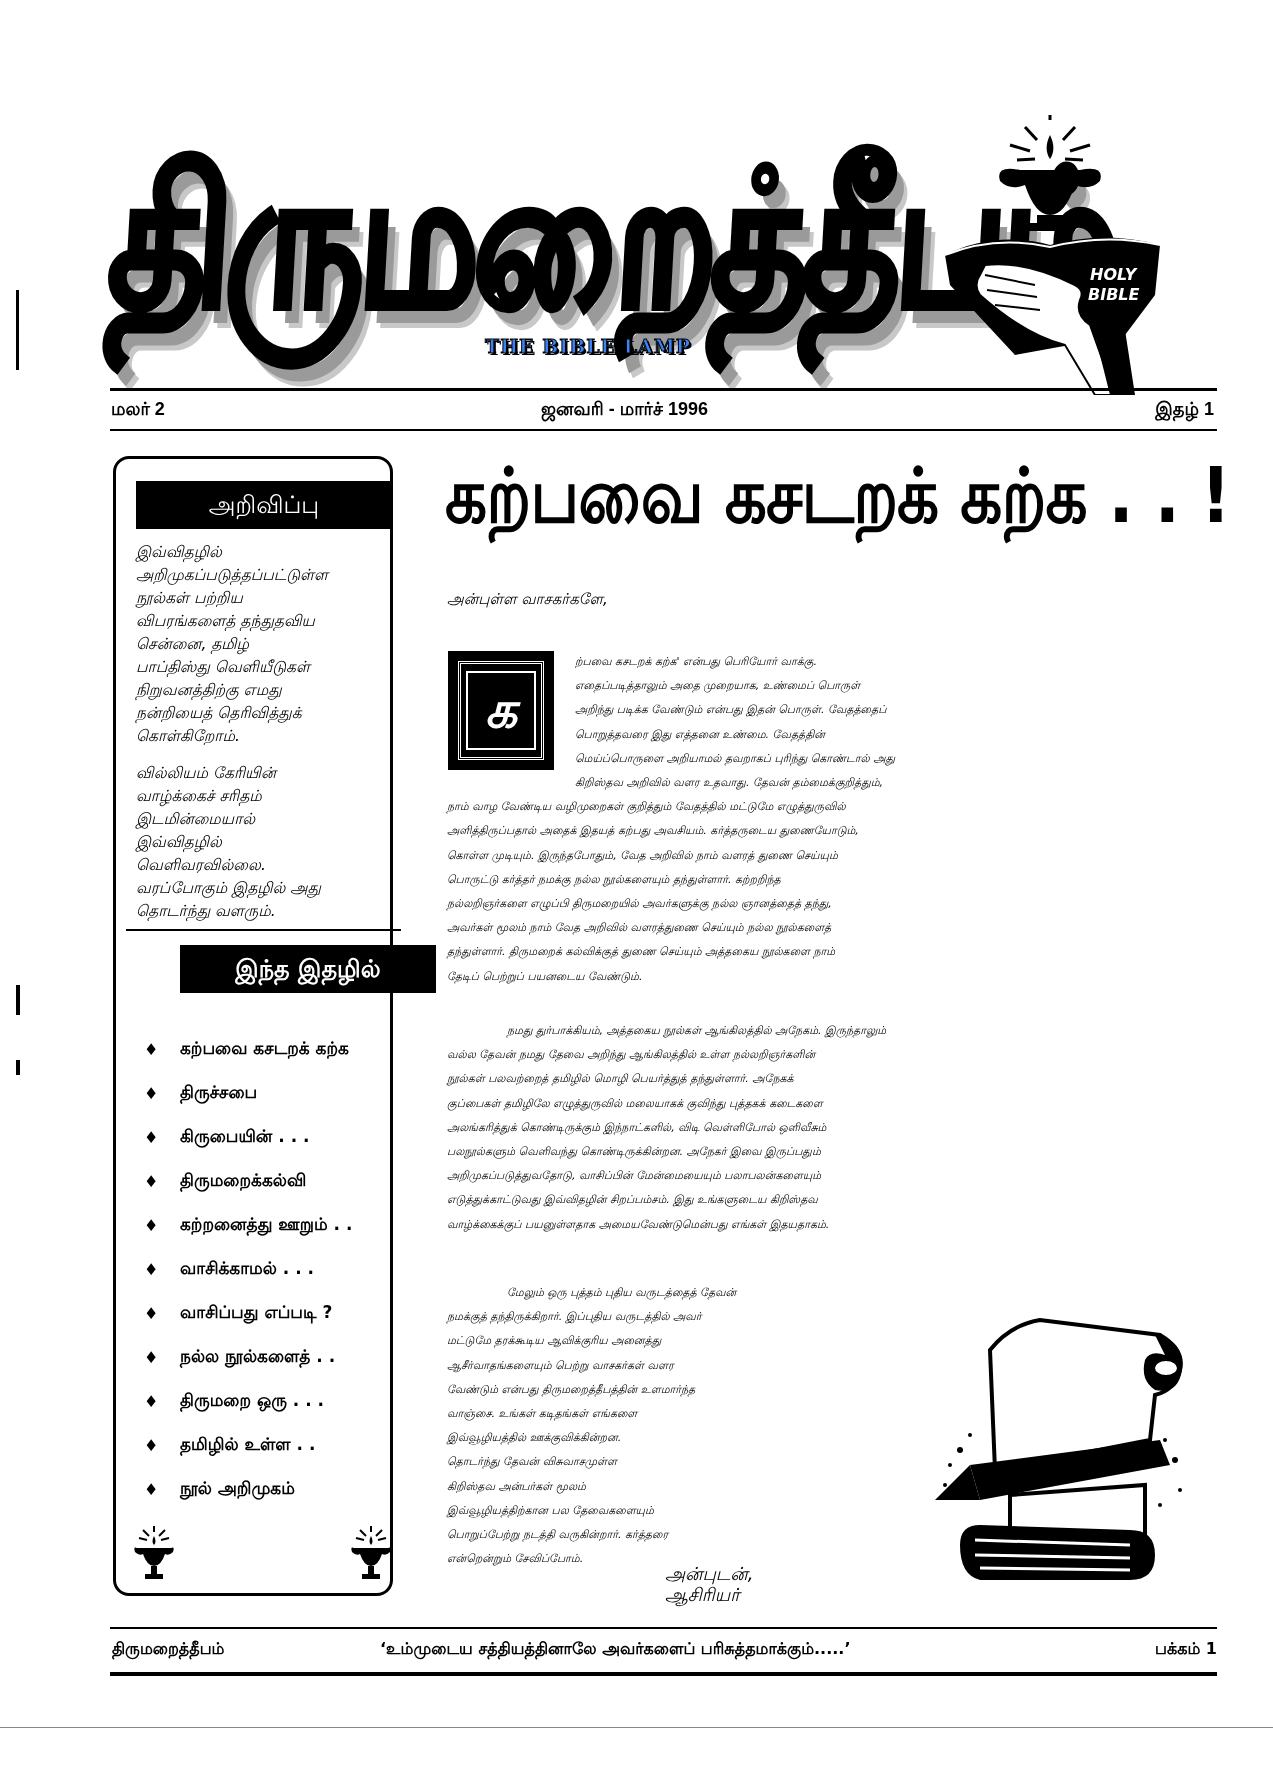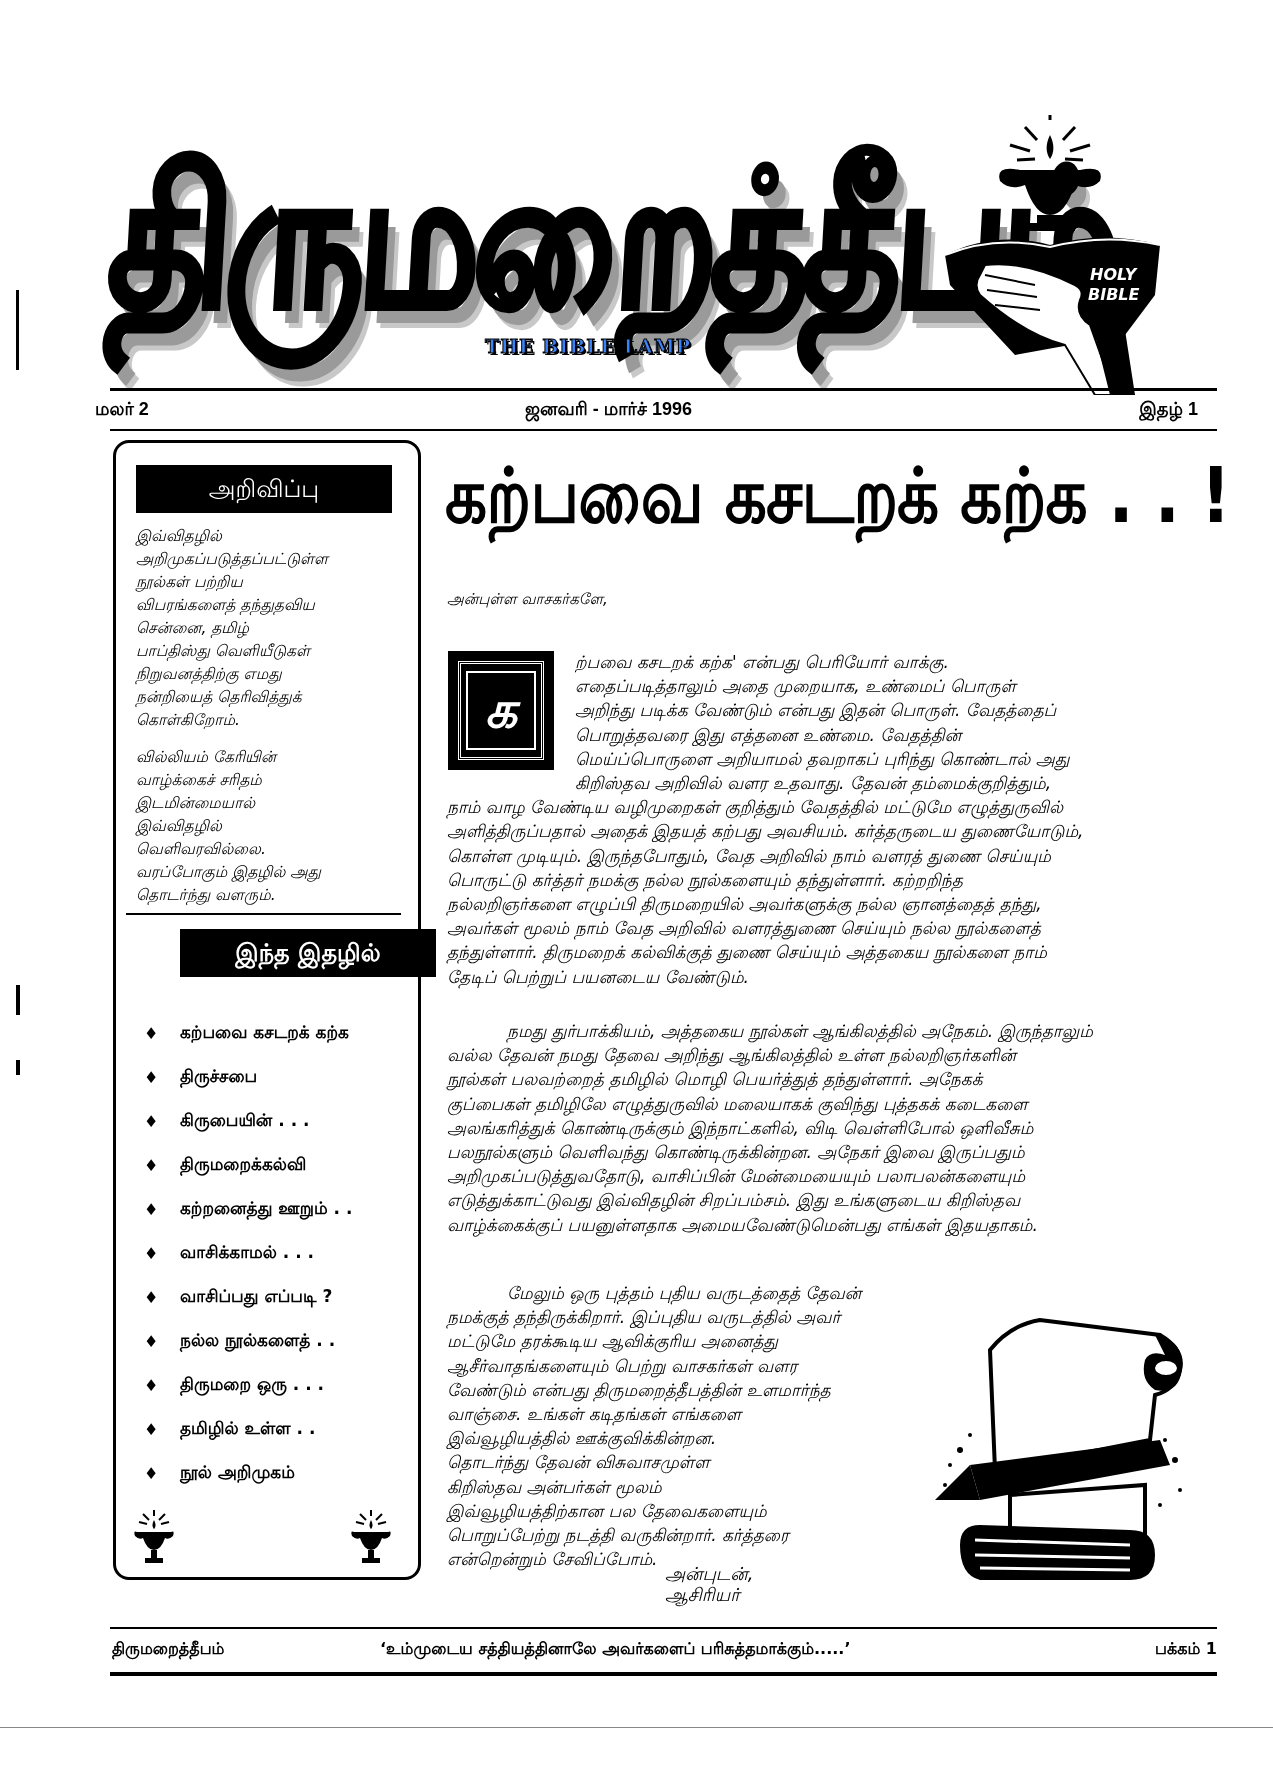--- a/index.html
+++ b/index.html
@@ -25,7 +25,7 @@
   .logo { left: 925px; top: 115px; width: 250px; height: 280px; }
 
   .rule-top { left: 110px; top: 388px; width: 1107px; height: 3px; background: #000; }
-  .issue-bar { left: 93px; top: 397px; width: 1107px; height: 28px; font-family: "Liberation Sans", sans-serif; font-weight: bold; font-size: 18px; }
+  .issue-bar { left: 109px; top: 397px; width: 1107px; height: 28px; font-family: "Liberation Sans", sans-serif; font-weight: bold; font-size: 18px; }
   .issue-bar span { position: absolute; top: 2px; }
   .rule-issue { left: 110px; top: 429px; width: 1107px; height: 2px; background: #000; }
 

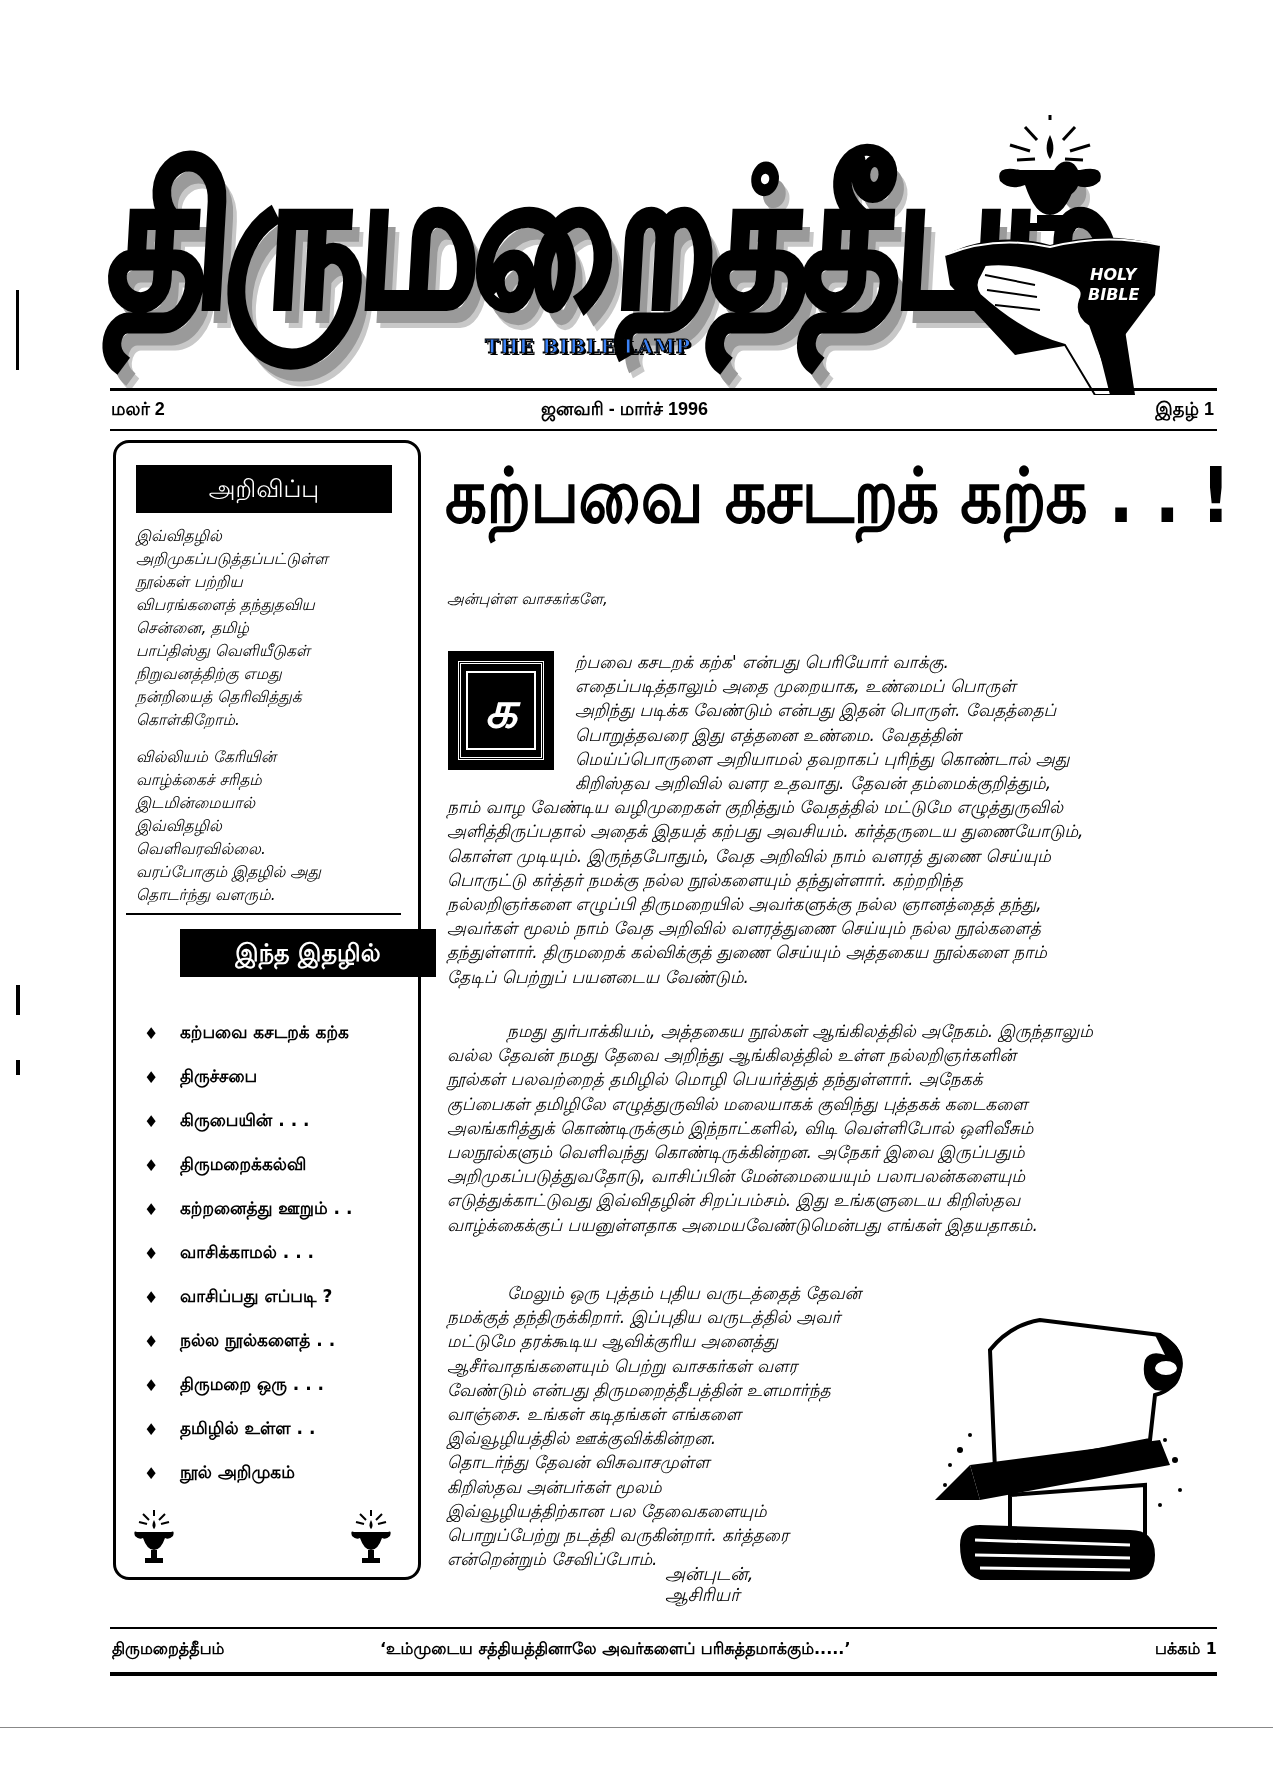--- a/index.html
+++ b/index.html
@@ -30,7 +30,7 @@
   .rule-issue { left: 110px; top: 429px; width: 1107px; height: 2px; background: #000; }
 
   
-  .sidebar { left: 113px; top: 440px; width: 308px; height: 1140px; border: 3px solid #000; border-radius: 16px; box-sizing: border-box; }
+  .sidebar { left: 113px; top: 456px; width: 280px; height: 1140px; border: 3px solid #000; border-radius: 16px; box-sizing: border-box; }
   .side-head { position: absolute; left: 20px; width: 256px; height: 48px; background: #000; color: #fff; text-align: center; font-family: "DejaVu Sans", sans-serif; font-size: 24px; line-height: 48px; }
   .side-head.notice { top: 22px; }
   .side-head.contents { top: 486px; font-weight: bold; margin-left: 44px; }

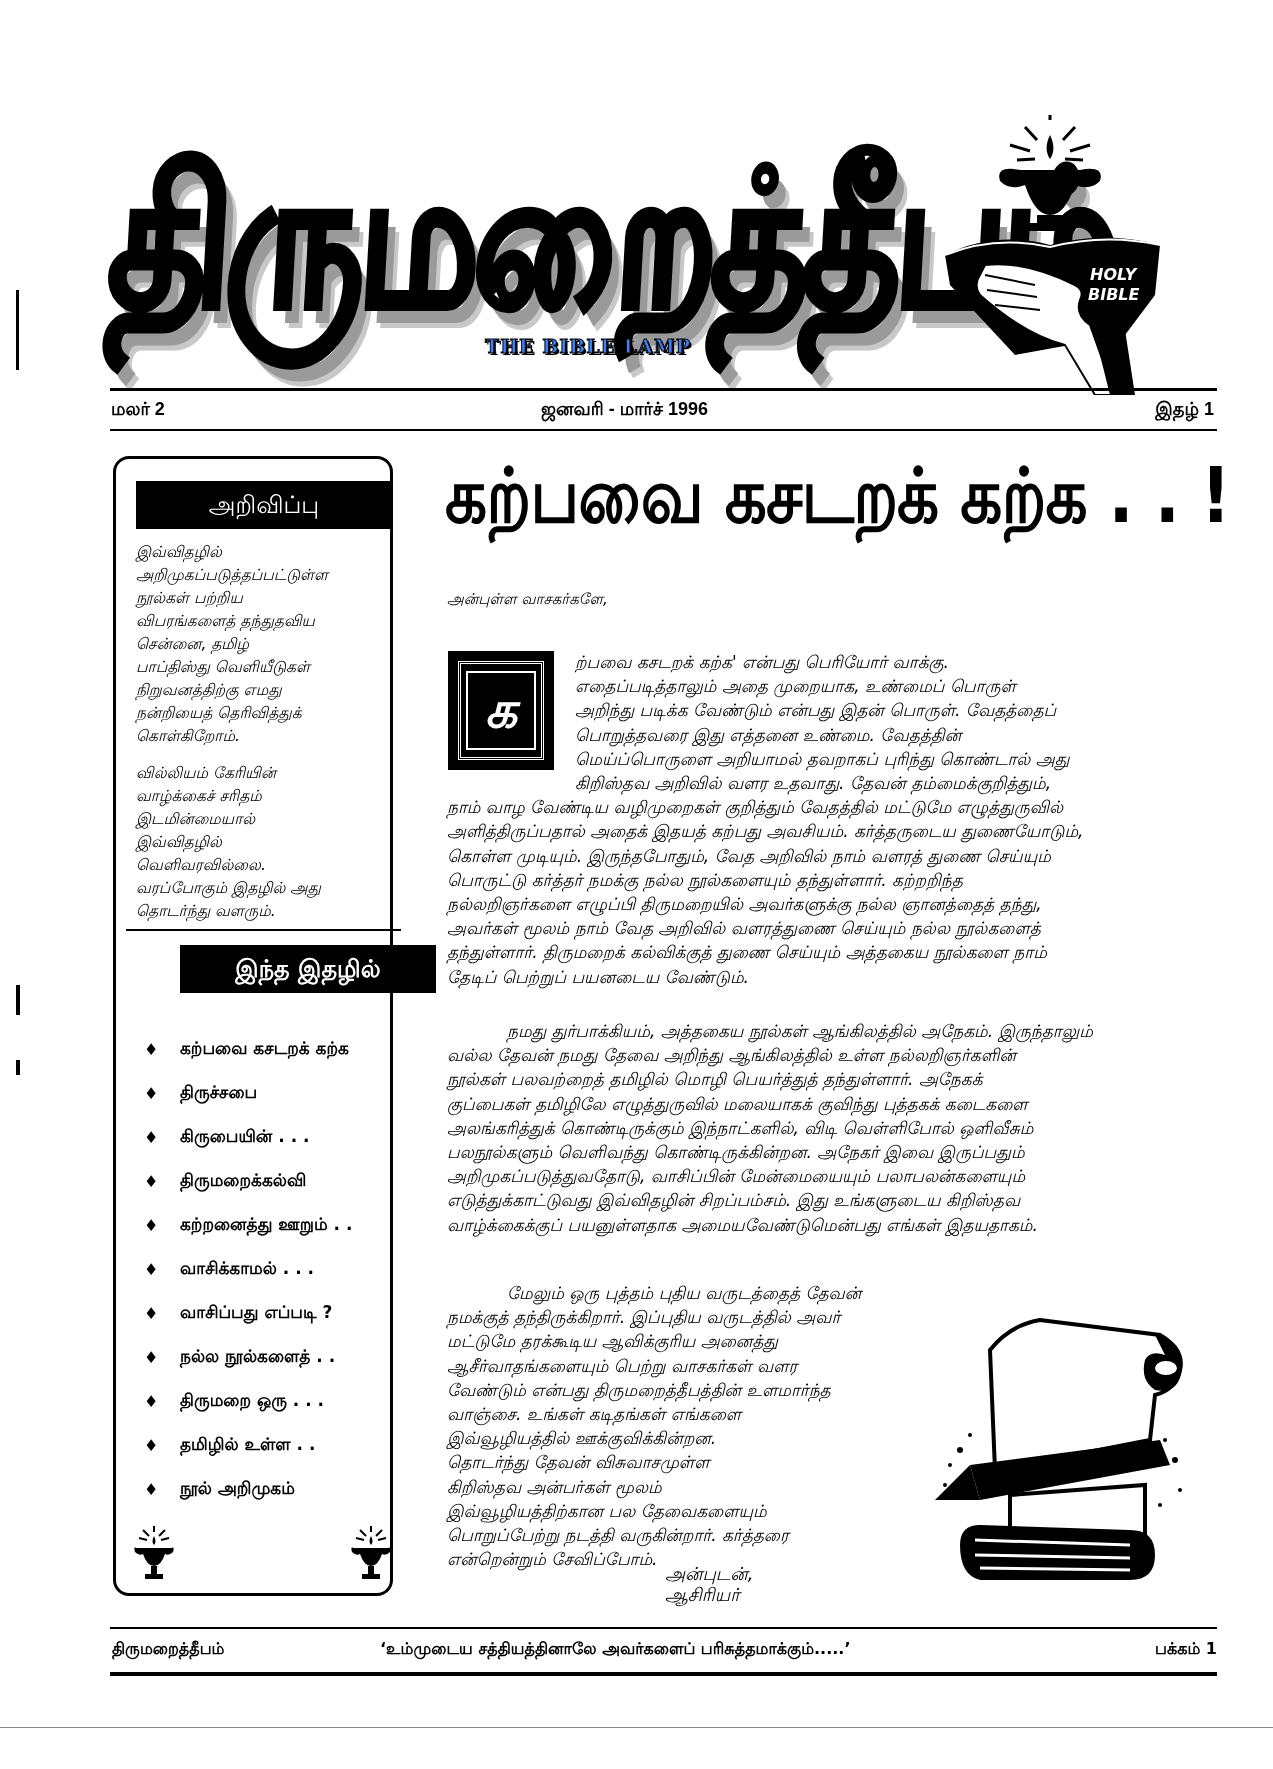--- a/index.html
+++ b/index.html
@@ -49,7 +49,7 @@
   .dropcap { left: 448px; top: 651px; width: 106px; height: 119px; background: #000; }
   .dropcap .frame { position: absolute; left: 10px; top: 10px; right: 10px; bottom: 10px; border: 3px double #fff; }
   .dropcap .inner { position: absolute; left: 18px; top: 20px; right: 18px; bottom: 20px; border: 2px solid #fff; color: #fff; font-size: 50px; font-weight: bold; font-style: italic; text-align: center; line-height: 75px; }
-  .body-text { font-family: "DejaVu Sans", sans-serif; font-style: italic; font-size: 17px; line-height: 24.2px; }
+  .body-text { font-family: "DejaVu Sans", sans-serif; font-style: italic; font-size: 11px; line-height: 24.2px; }
   .para1-a { left: 575px; top: 650px; width: 605px; }
   .para1-b { left: 447px; top: 771px; width: 735px; }
   .para2 { left: 447px; top: 1019px; width: 735px; }

